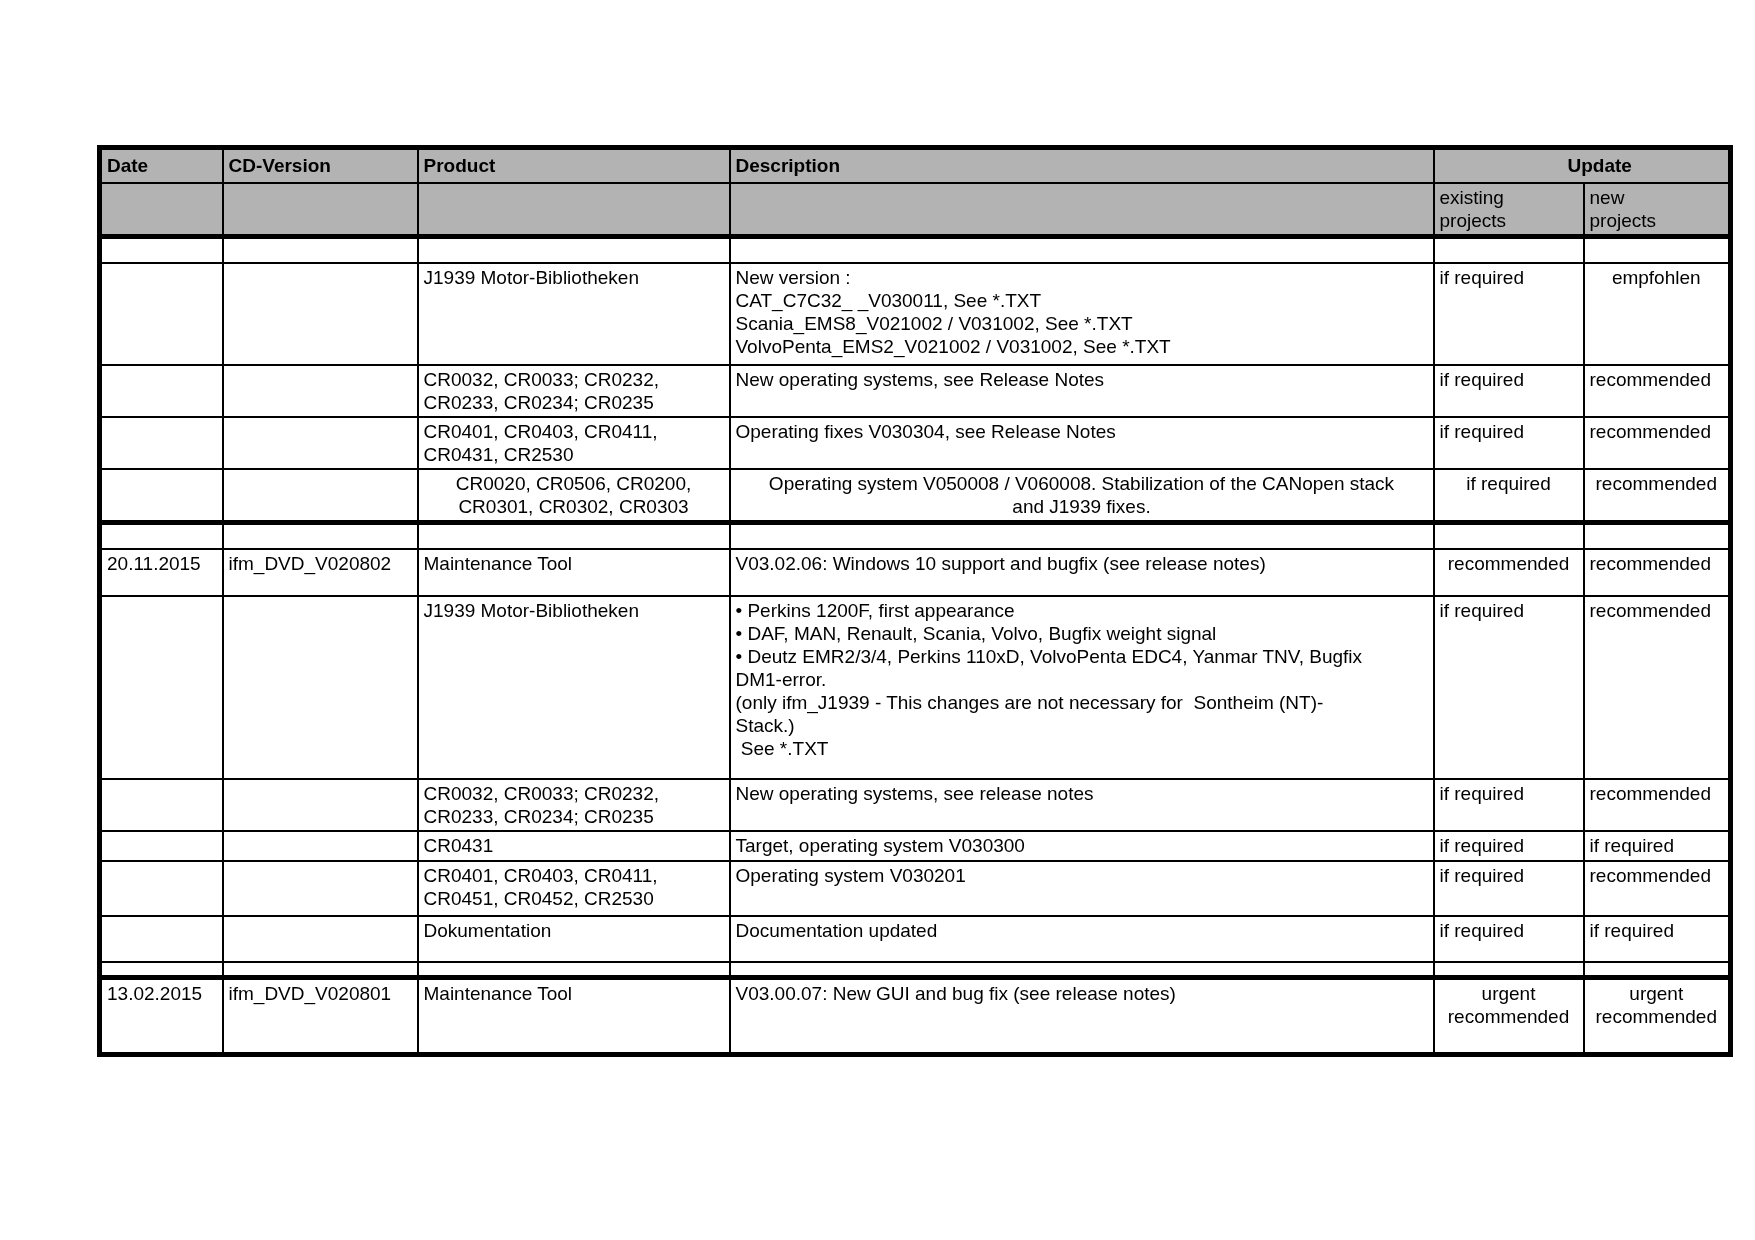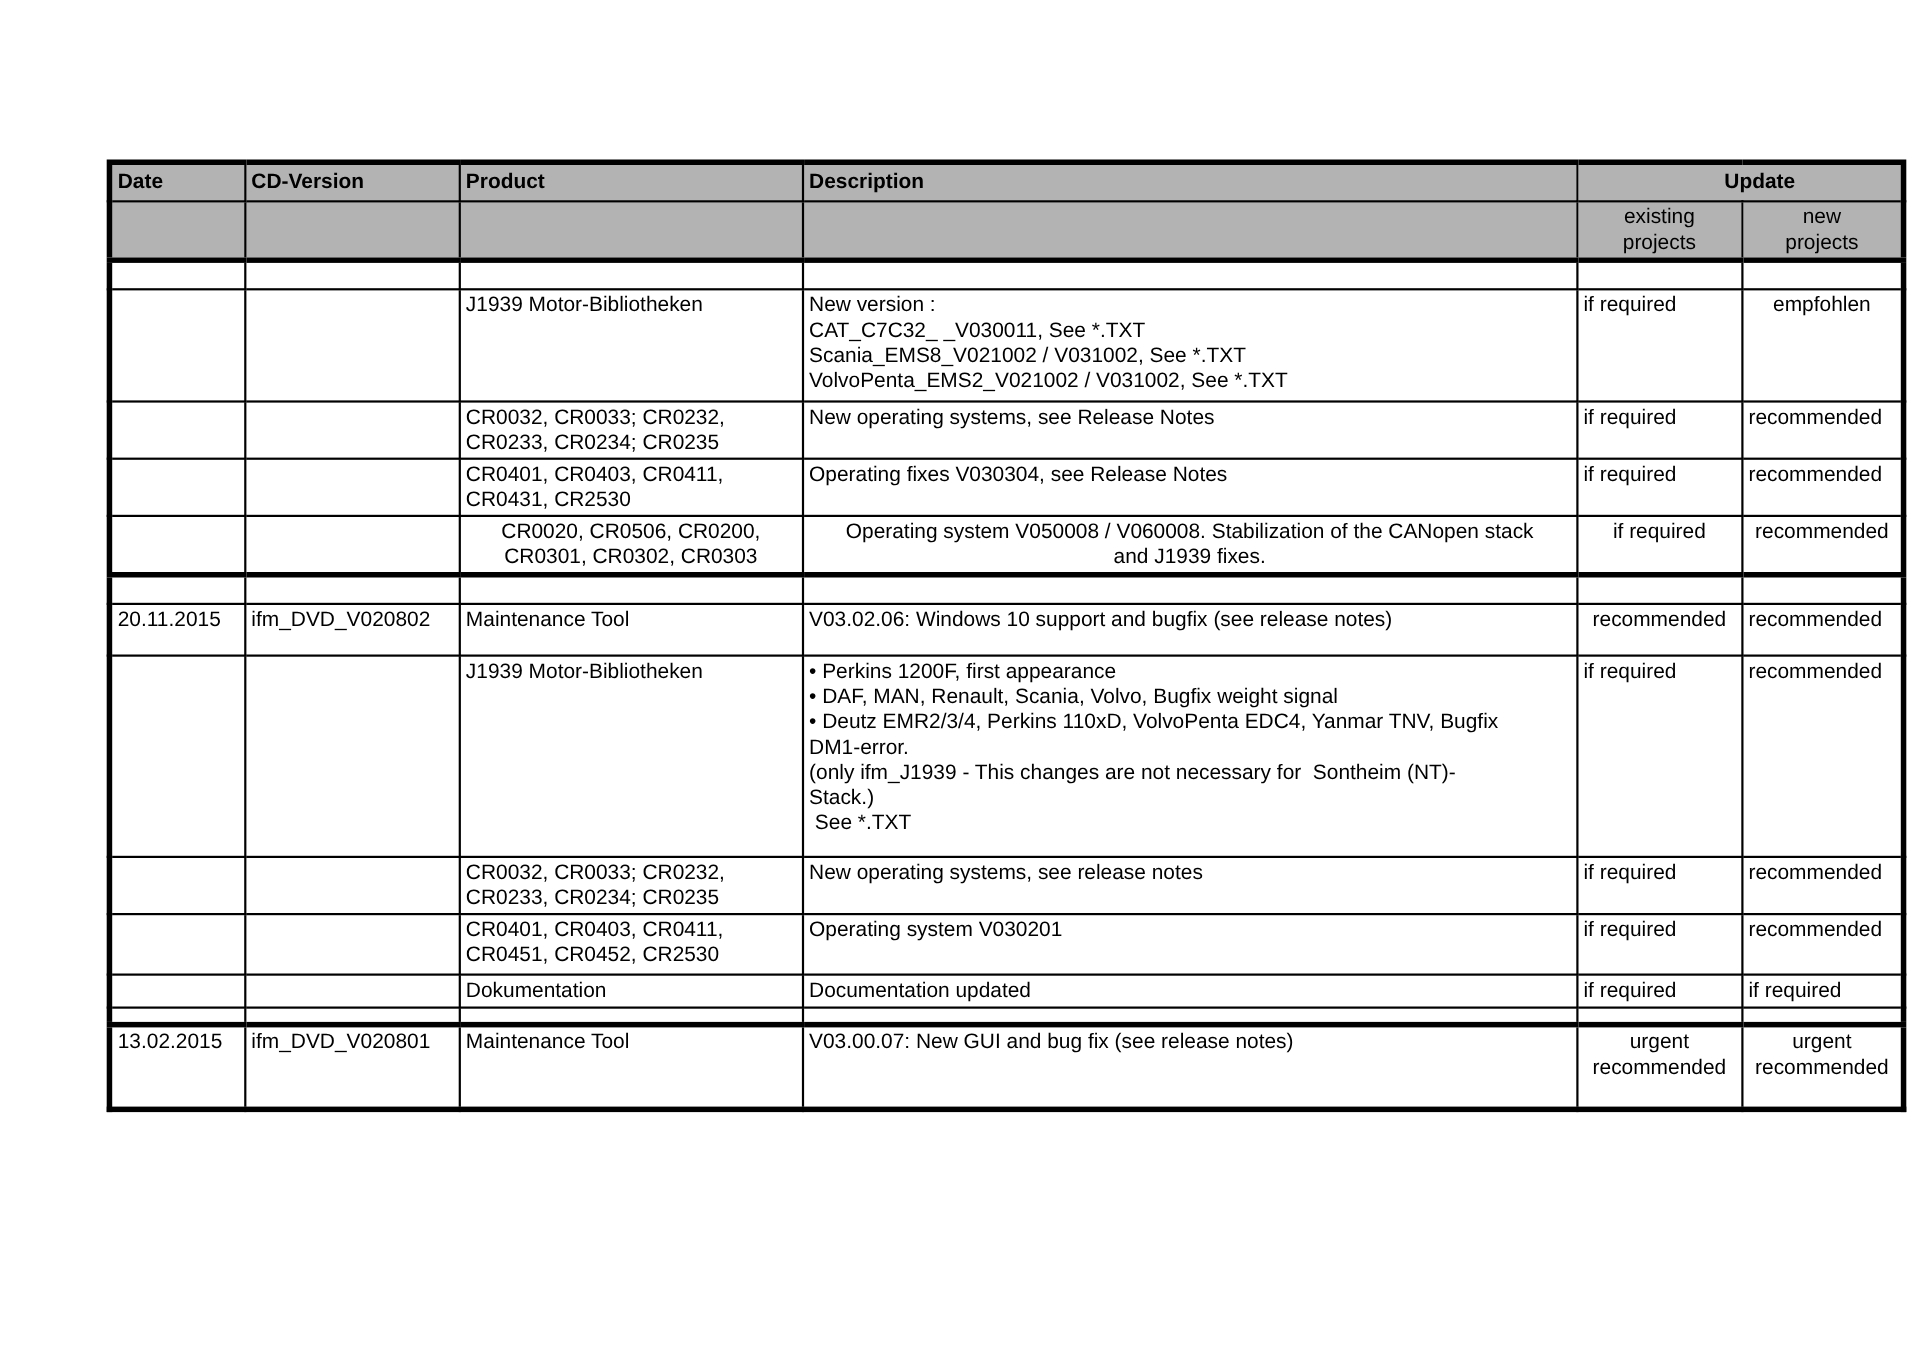--- a/index.html
+++ b/index.html
@@ -51,7 +51,7 @@
   tr.subhdr th {
     background: #b3b3b3;
     font-weight: normal;
-    text-align: center;
+    text-align: left;
     vertical-align: middle;
     white-space: pre-line;
   }

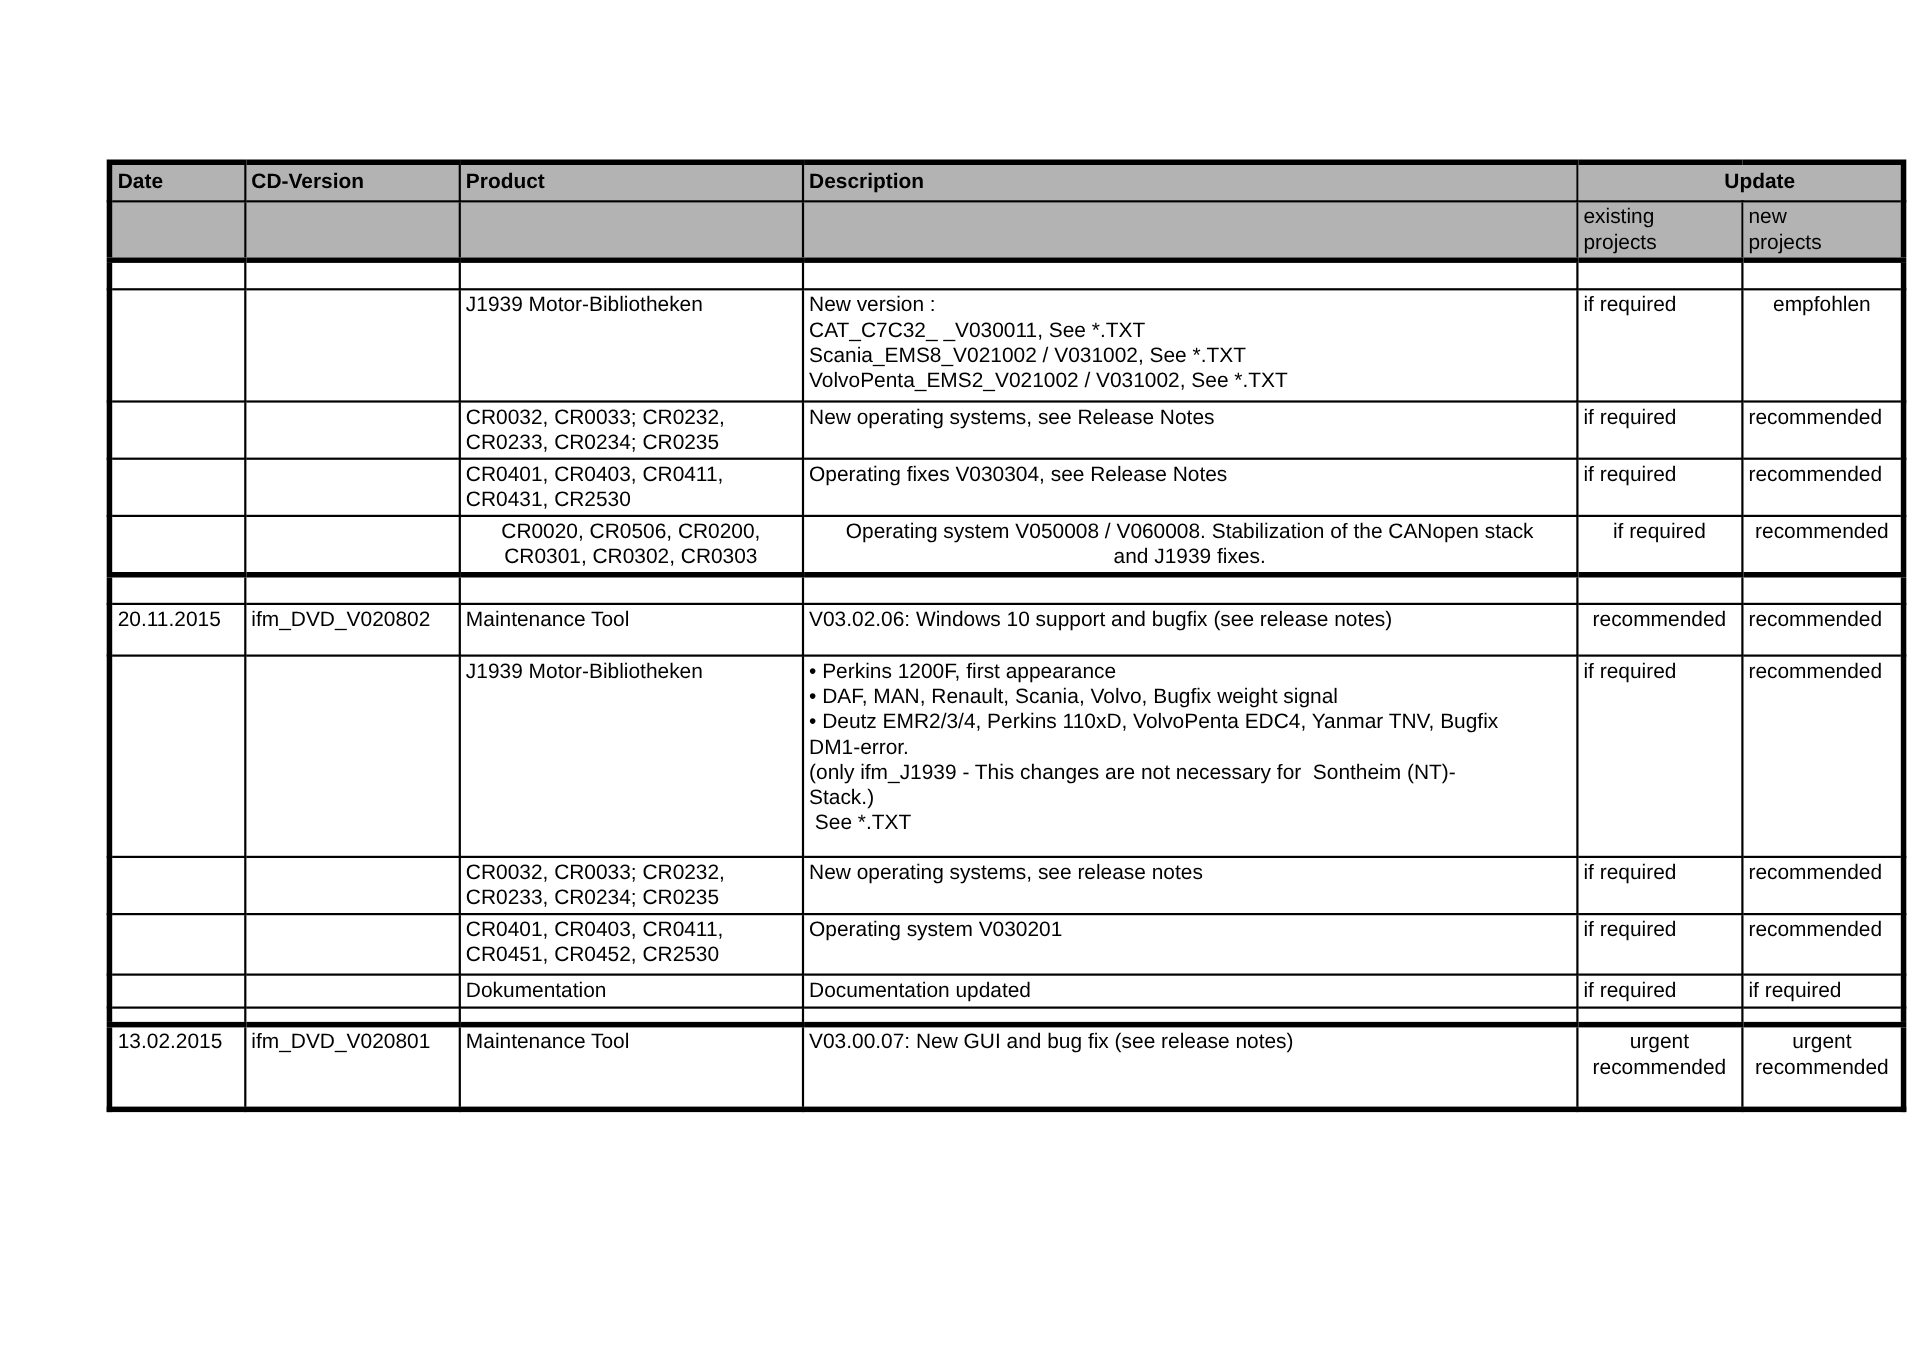--- a/index.html
+++ b/index.html
@@ -194,6 +194,14 @@
       <td>recommended</td>
     </tr>
 
+    <tr style="height:30px">
+      <td></td>
+      <td></td>
+      <td>CR0431</td>
+      <td>Target, operating system V030300</td>
+      <td>if required</td>
+      <td>if required</td>
+    </tr>
 
     <tr style="height:55px">
       <td></td>

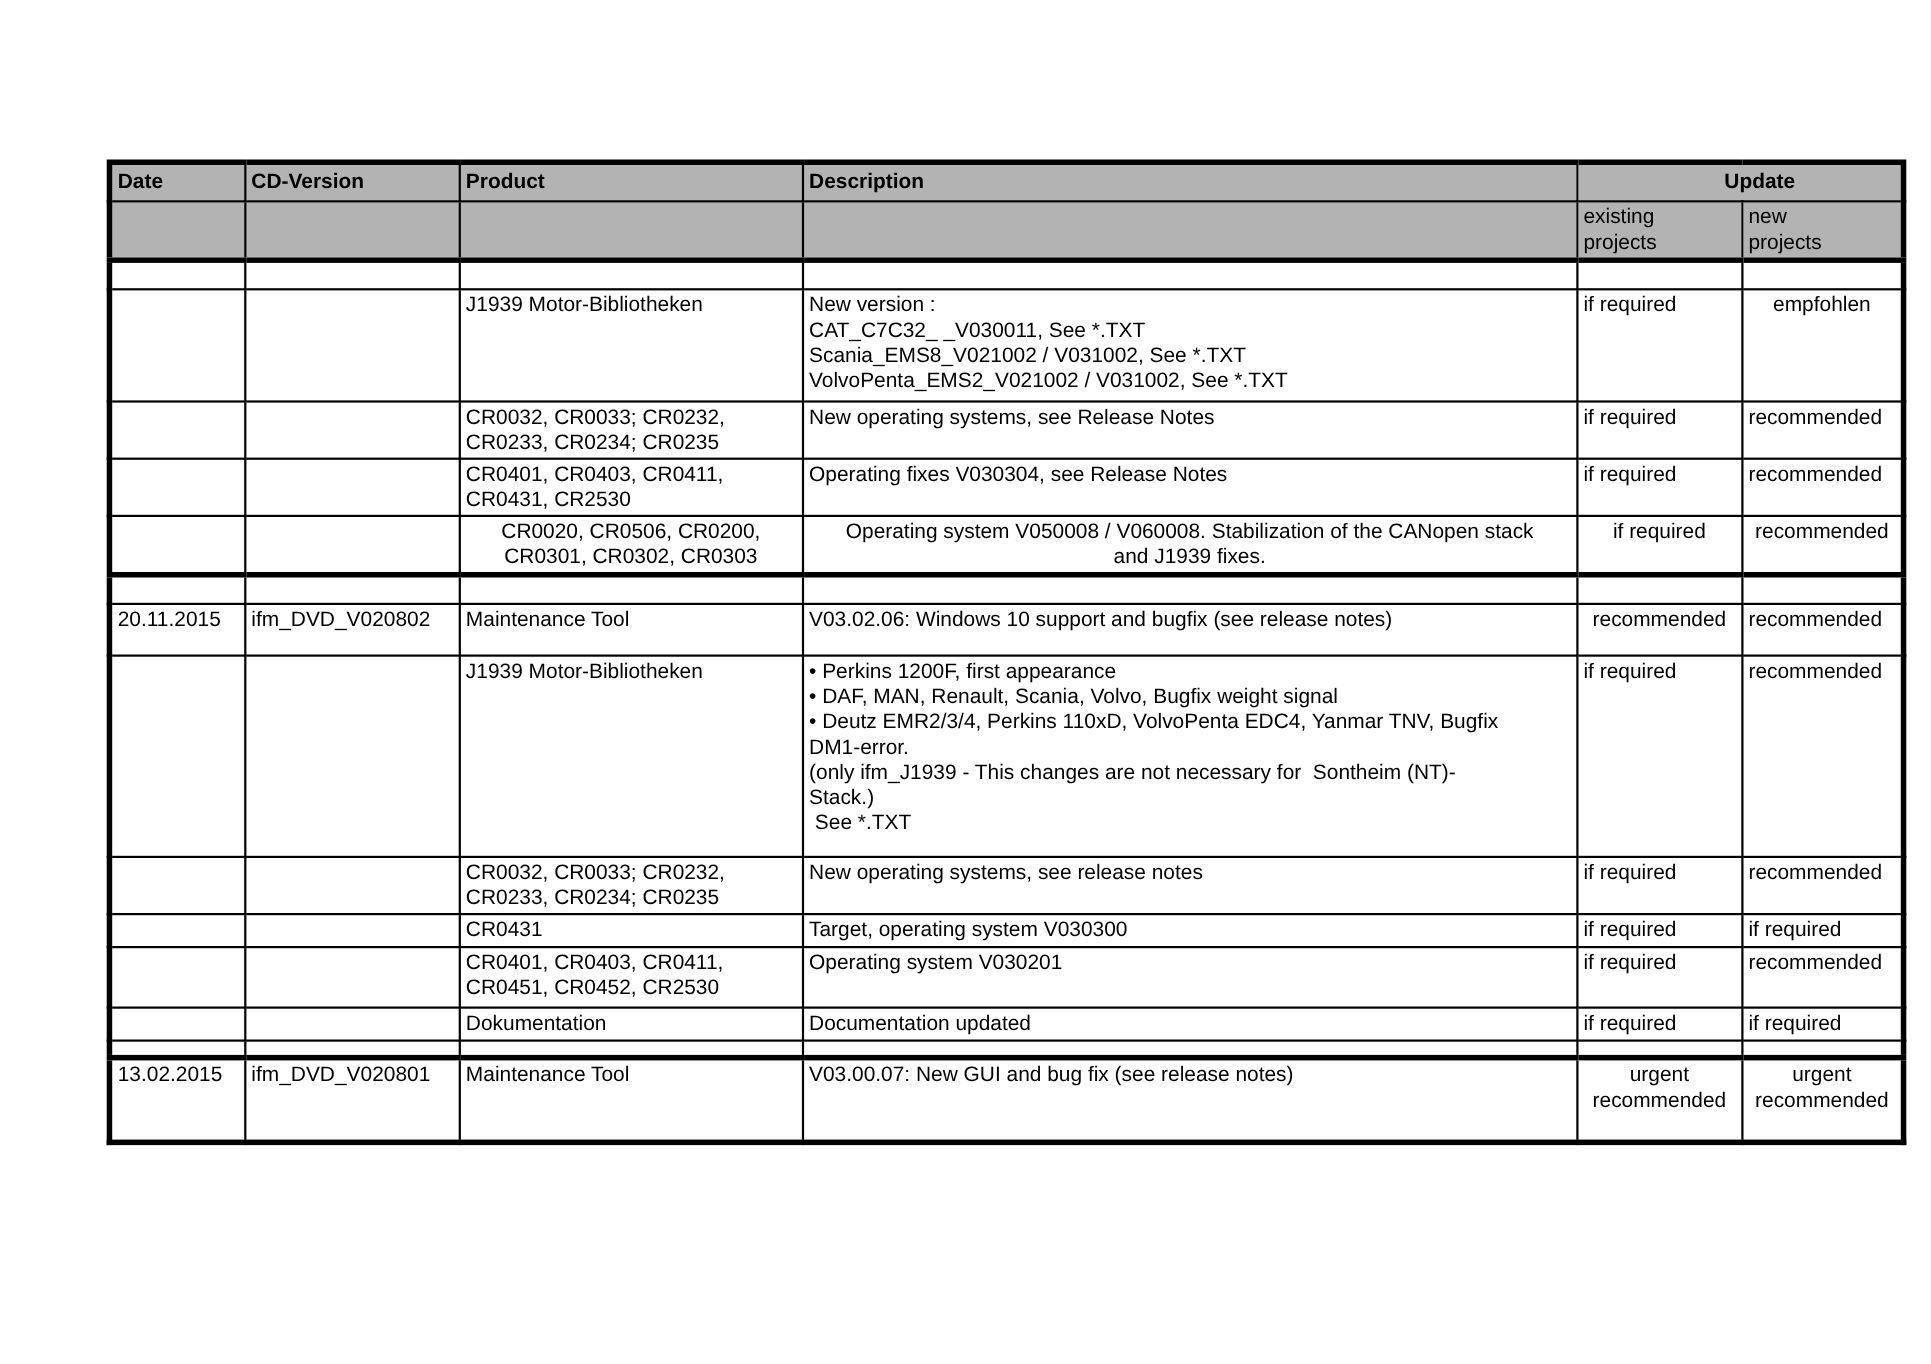--- a/index.html
+++ b/index.html
@@ -213,7 +213,7 @@
       <td>recommended</td>
     </tr>
 
-    <tr style="height:30px">
+    <tr style="height:46px">
       <td></td>
       <td></td>
       <td>Dokumentation</td>

